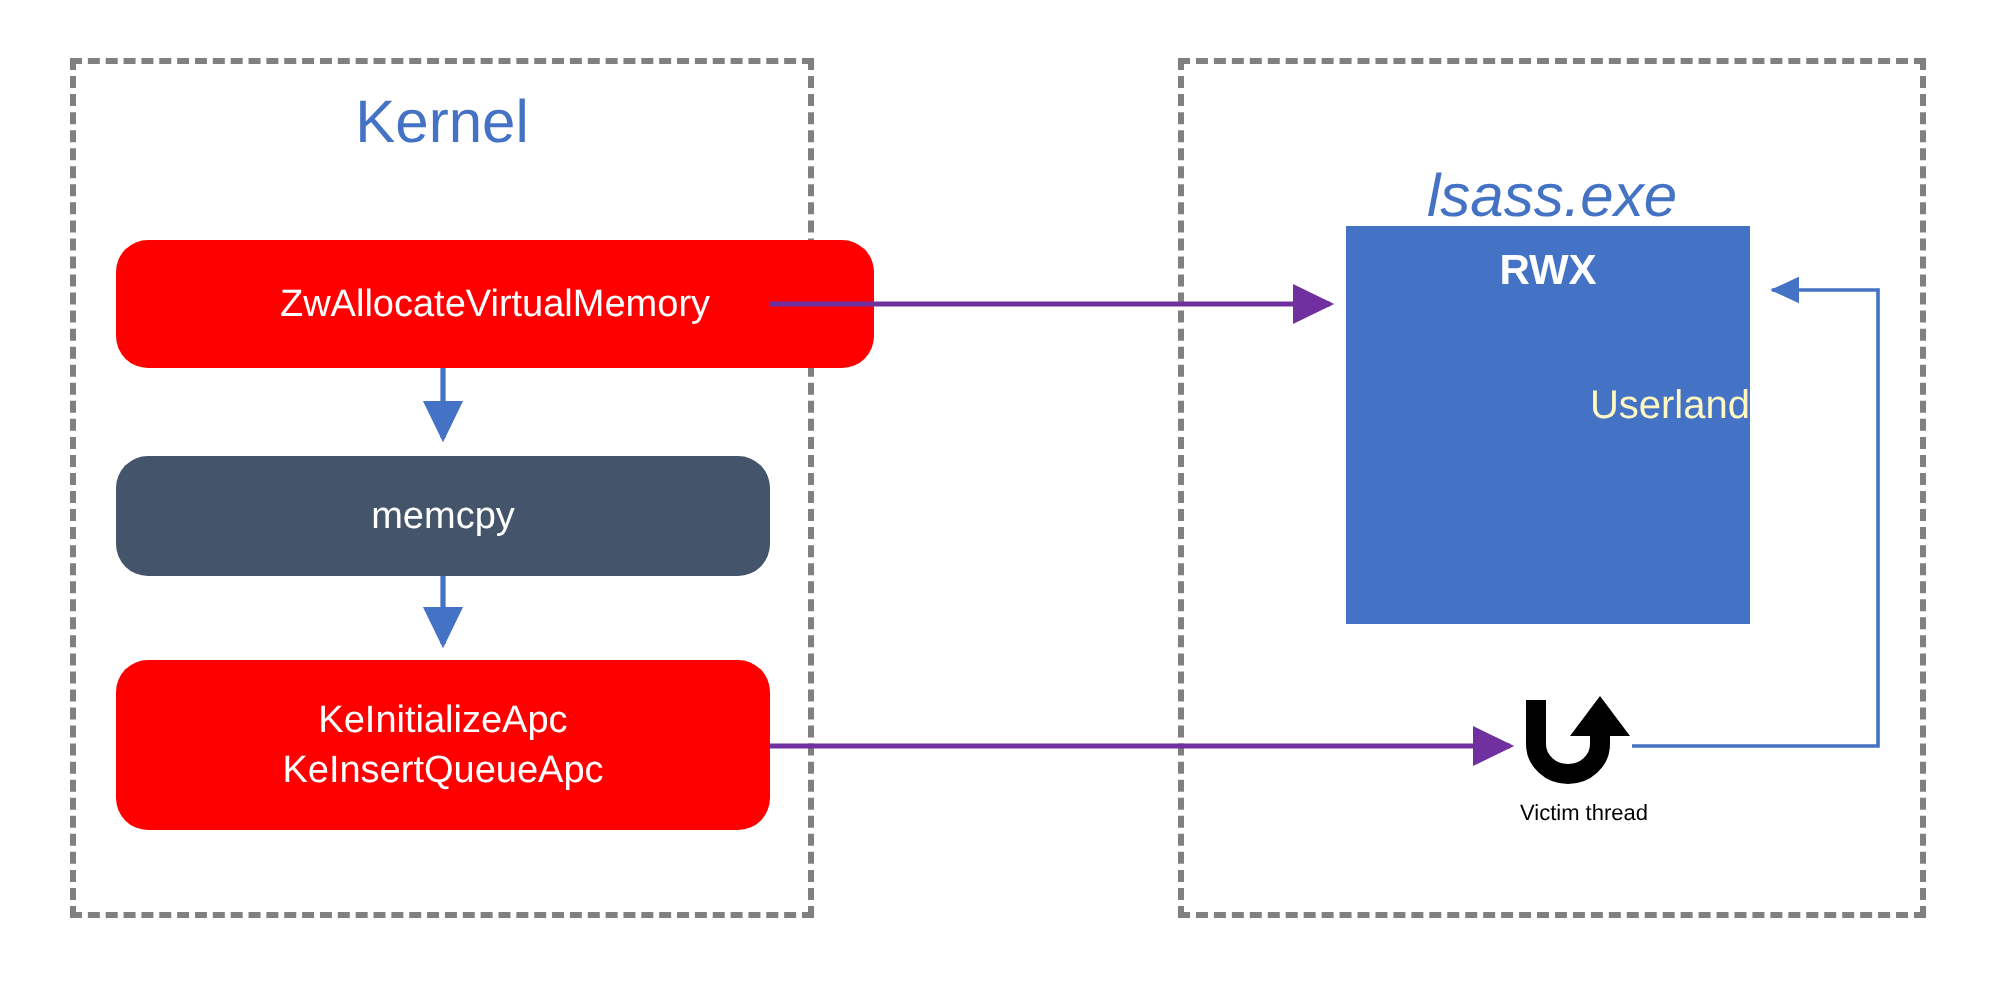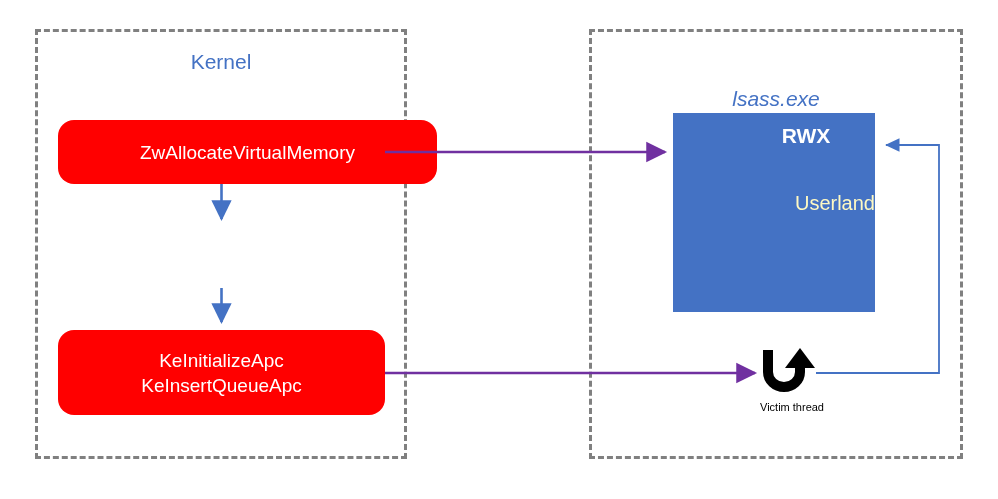--- a/index.html
+++ b/index.html
@@ -44,7 +44,7 @@
     width: 100%;
     text-align: center;
     color: #4472C4;
-    font-size: 21px;
+    font-size: 30px;
     line-height: 34px;
     white-space: nowrap;
   }

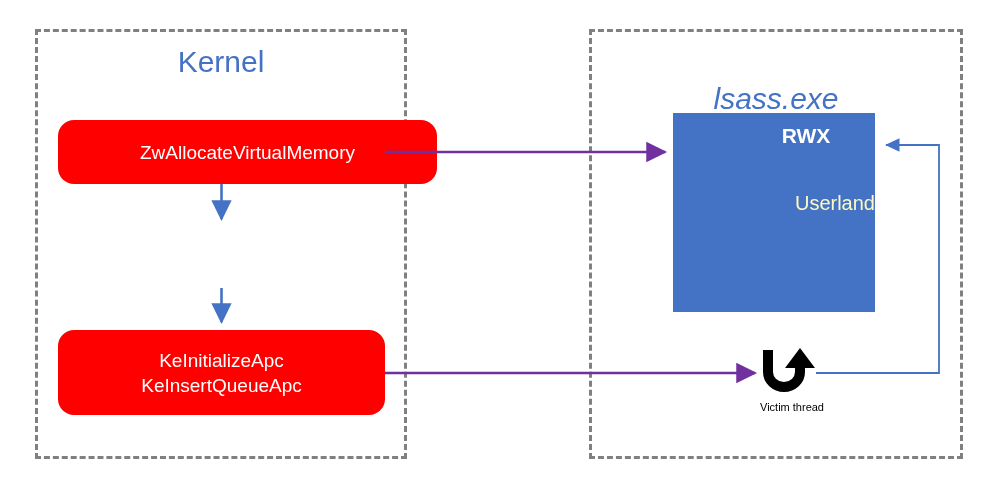--- a/index.html
+++ b/index.html
@@ -116,7 +116,6 @@
     font-size: 21px;
     font-weight: bold;
     line-height: 26px;
-    padding-left: 32px;
   }
   #rwx-body {
     position: absolute;

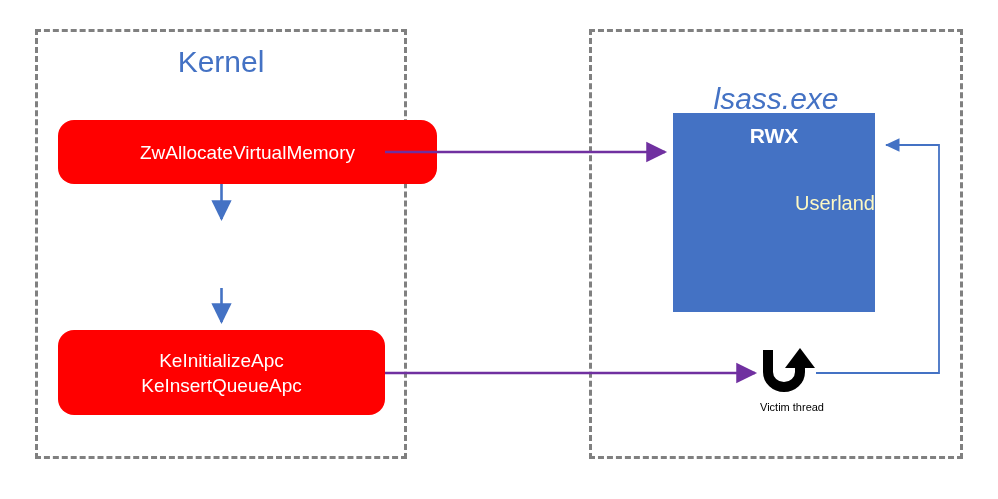--- a/index.html
+++ b/index.html
@@ -174,6 +174,9 @@
     <span>ZwAllocateVirtualMemory</span>
   </div>
 
+  <div class="kbox" id="box-memcpy">
+    <span>memcpy</span>
+  </div>
 
   <div class="kbox" id="box-apc">
     <span class="lines">

